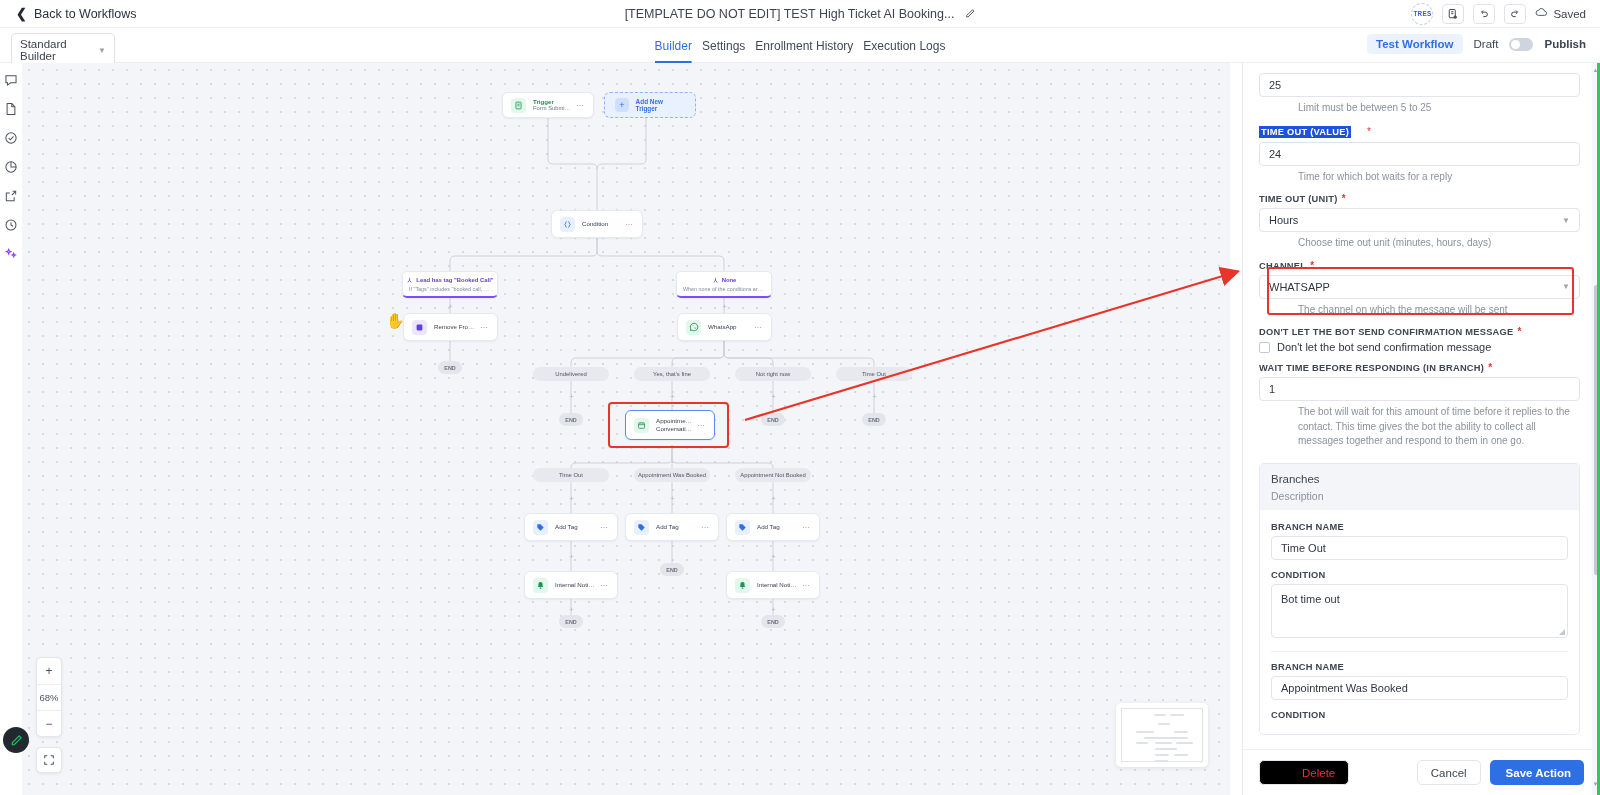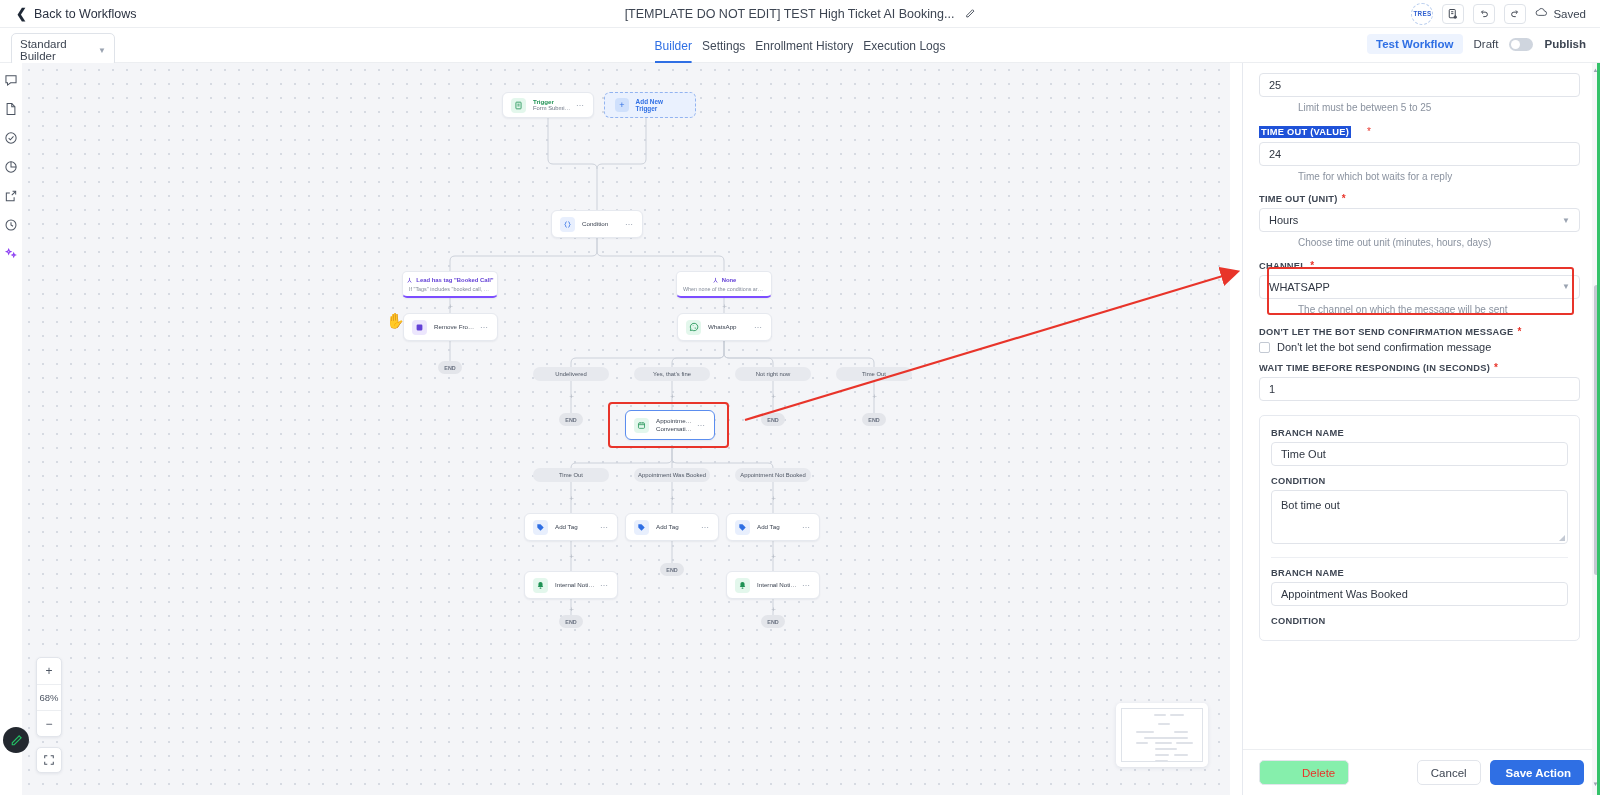--- a/index.html
+++ b/index.html
@@ -699,7 +699,7 @@
     </div>
 
     <div class="fld-label">
-      <span>WAIT TIME BEFORE RESPONDING (IN SECONDS)</span>
+      <span>WAIT TIME BEFORE RESPONDING (IN BRANCH)</span>
       <span class="req">*</span>
     </div>
     <div class="inp">1</div>

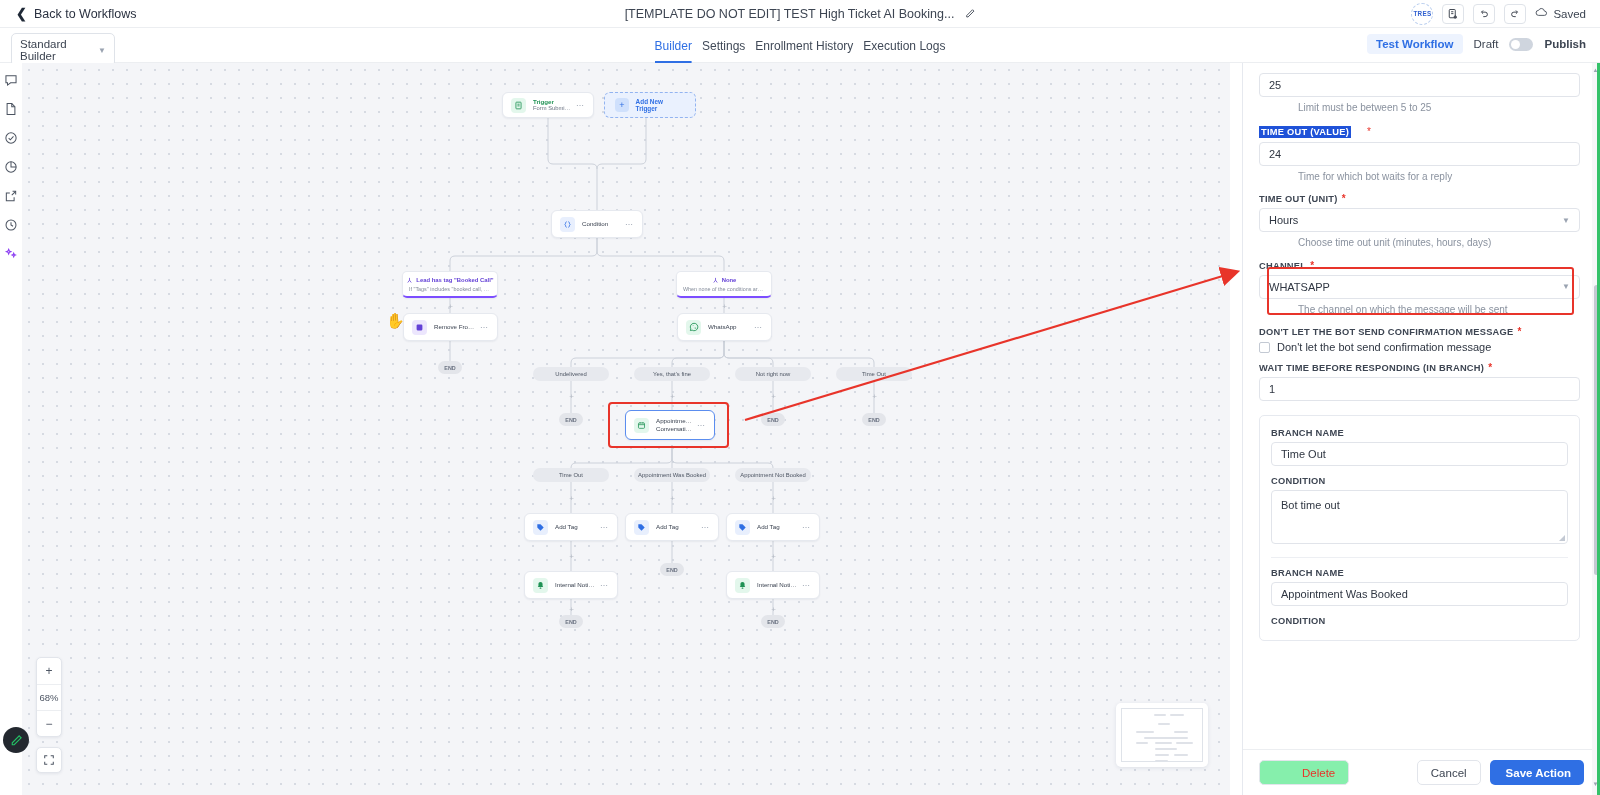--- a/index.html
+++ b/index.html
@@ -703,6 +703,7 @@
       <span class="req">*</span>
     </div>
     <div class="inp">1</div>
+    <div class="hint">The bot will wait for this amount of time before it replies to the contact. This time gives the bot the ability to collect all messages together and respond to them in one go.</div>
 
     <div class="branches-box">
       <div class="branches-body">

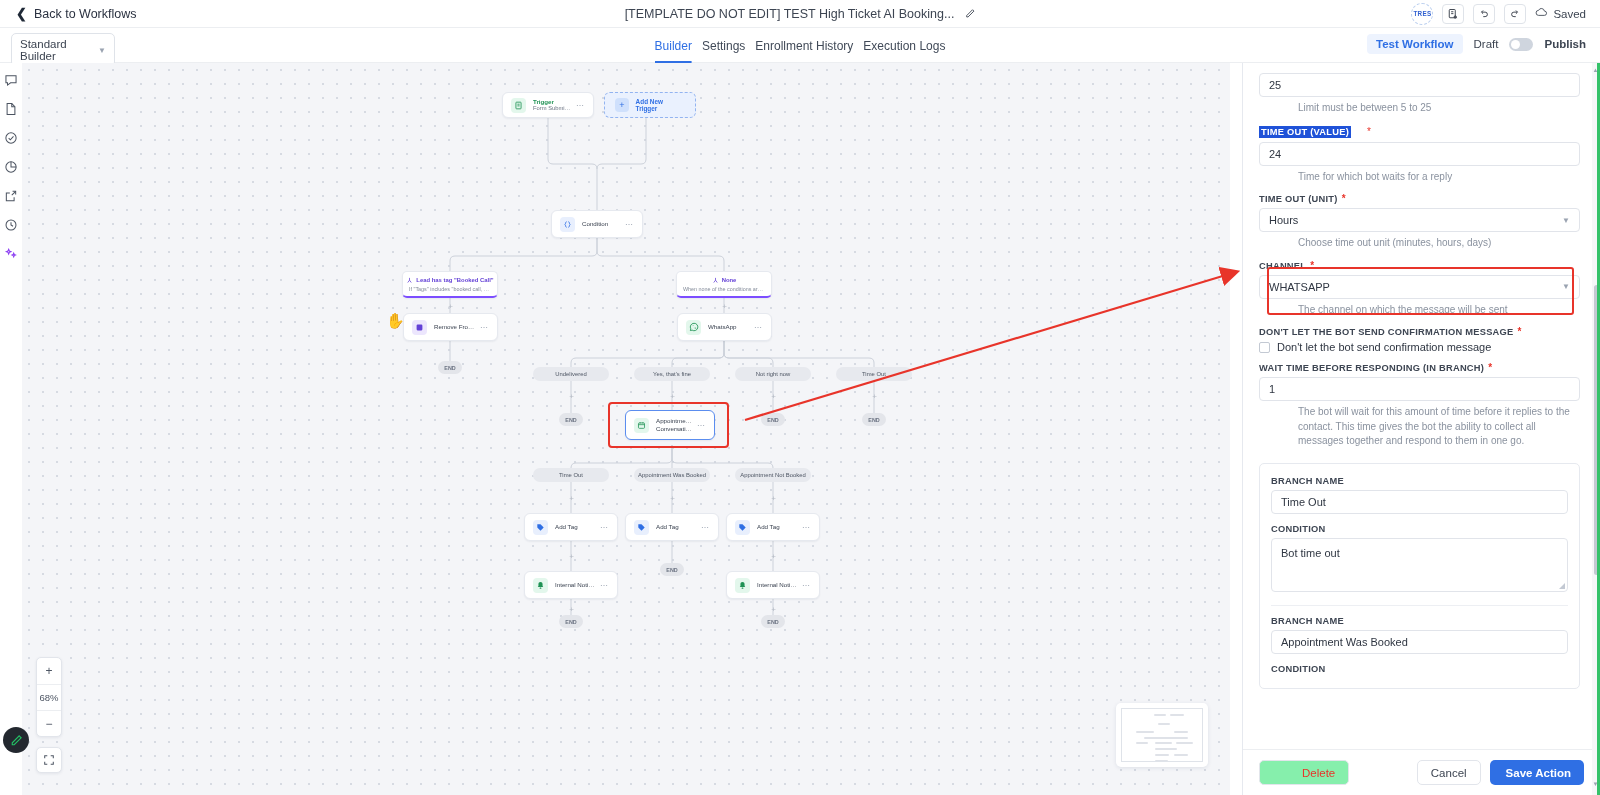--- a/index.html
+++ b/index.html
@@ -706,6 +706,10 @@
     <div class="hint">The bot will wait for this amount of time before it replies to the contact. This time gives the bot the ability to collect all messages together and respond to them in one go.</div>
 
     <div class="branches-box">
+      <div class="branches-head">
+        <div class="bh1">Branches</div>
+        <div class="bh2">Description</div>
+      </div>
       <div class="branches-body">
         <div class="fld-label">BRANCH NAME</div>
         <div class="inp">Time Out</div>

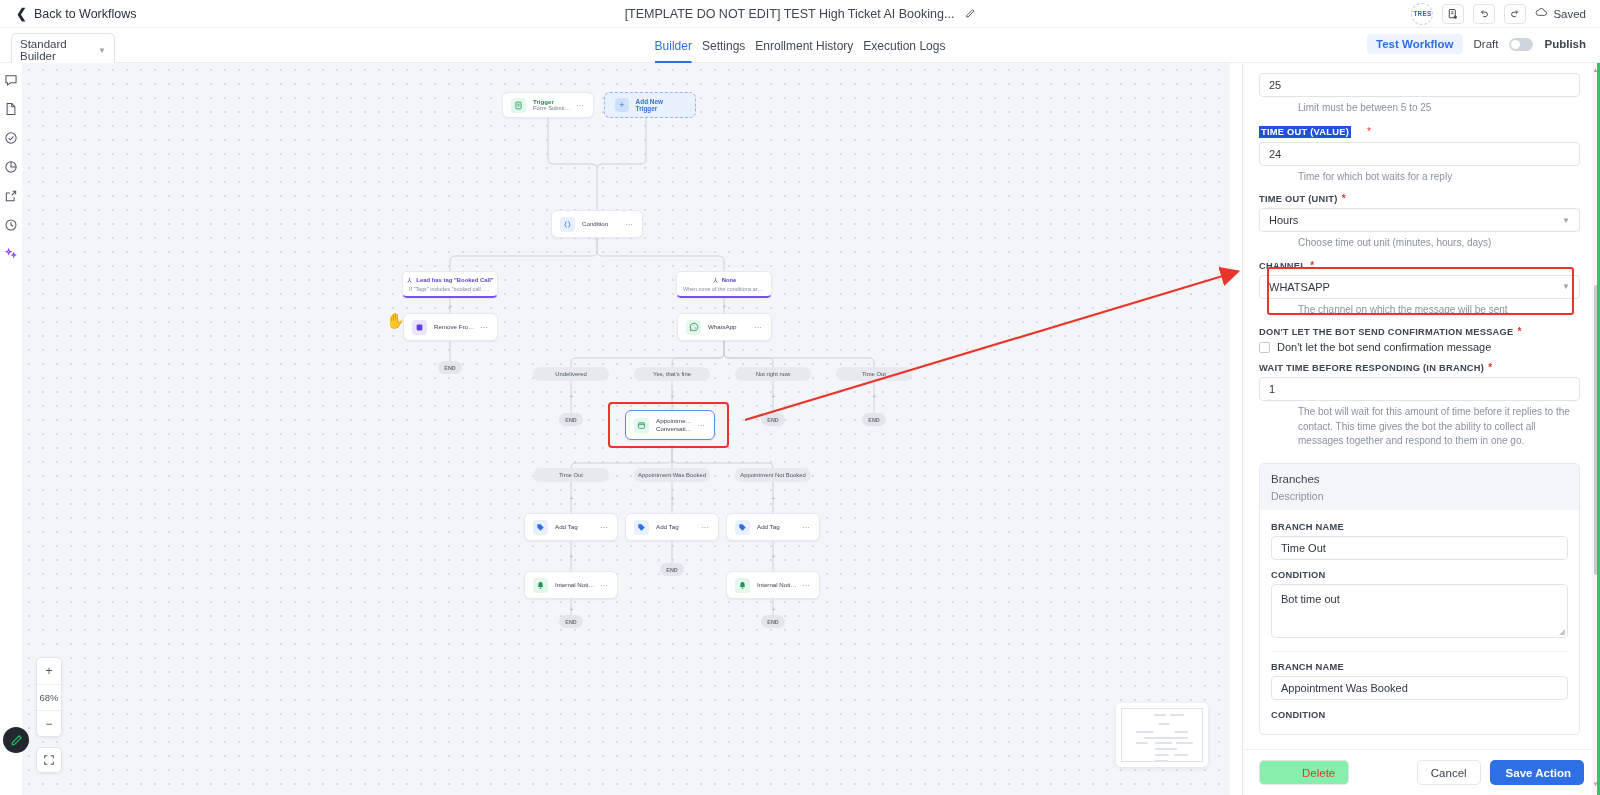--- a/index.html
+++ b/index.html
@@ -267,7 +267,7 @@
     height: 25px; border-radius: 5px; font-size: 11.5px; padding: 0 13px;
     display: flex; align-items: center; justify-content: center; cursor: pointer;
   }
-  .btn-delete { border: 1px solid #e2e5eb; background: #86efac; color: #e8342a; padding-left: 42px; }
+  .btn-delete { border: 1px solid #e2e5eb; background: #000000; color: #e8342a; padding-left: 42px; }
   .btn-cancel { border: 1px solid #e2e5eb; background: #fff; color: #3d4552;
                 margin-left: auto; }
   .btn-save { background: #2f6fe4; color: #fff; font-weight: bold; padding-left: 16px; }

